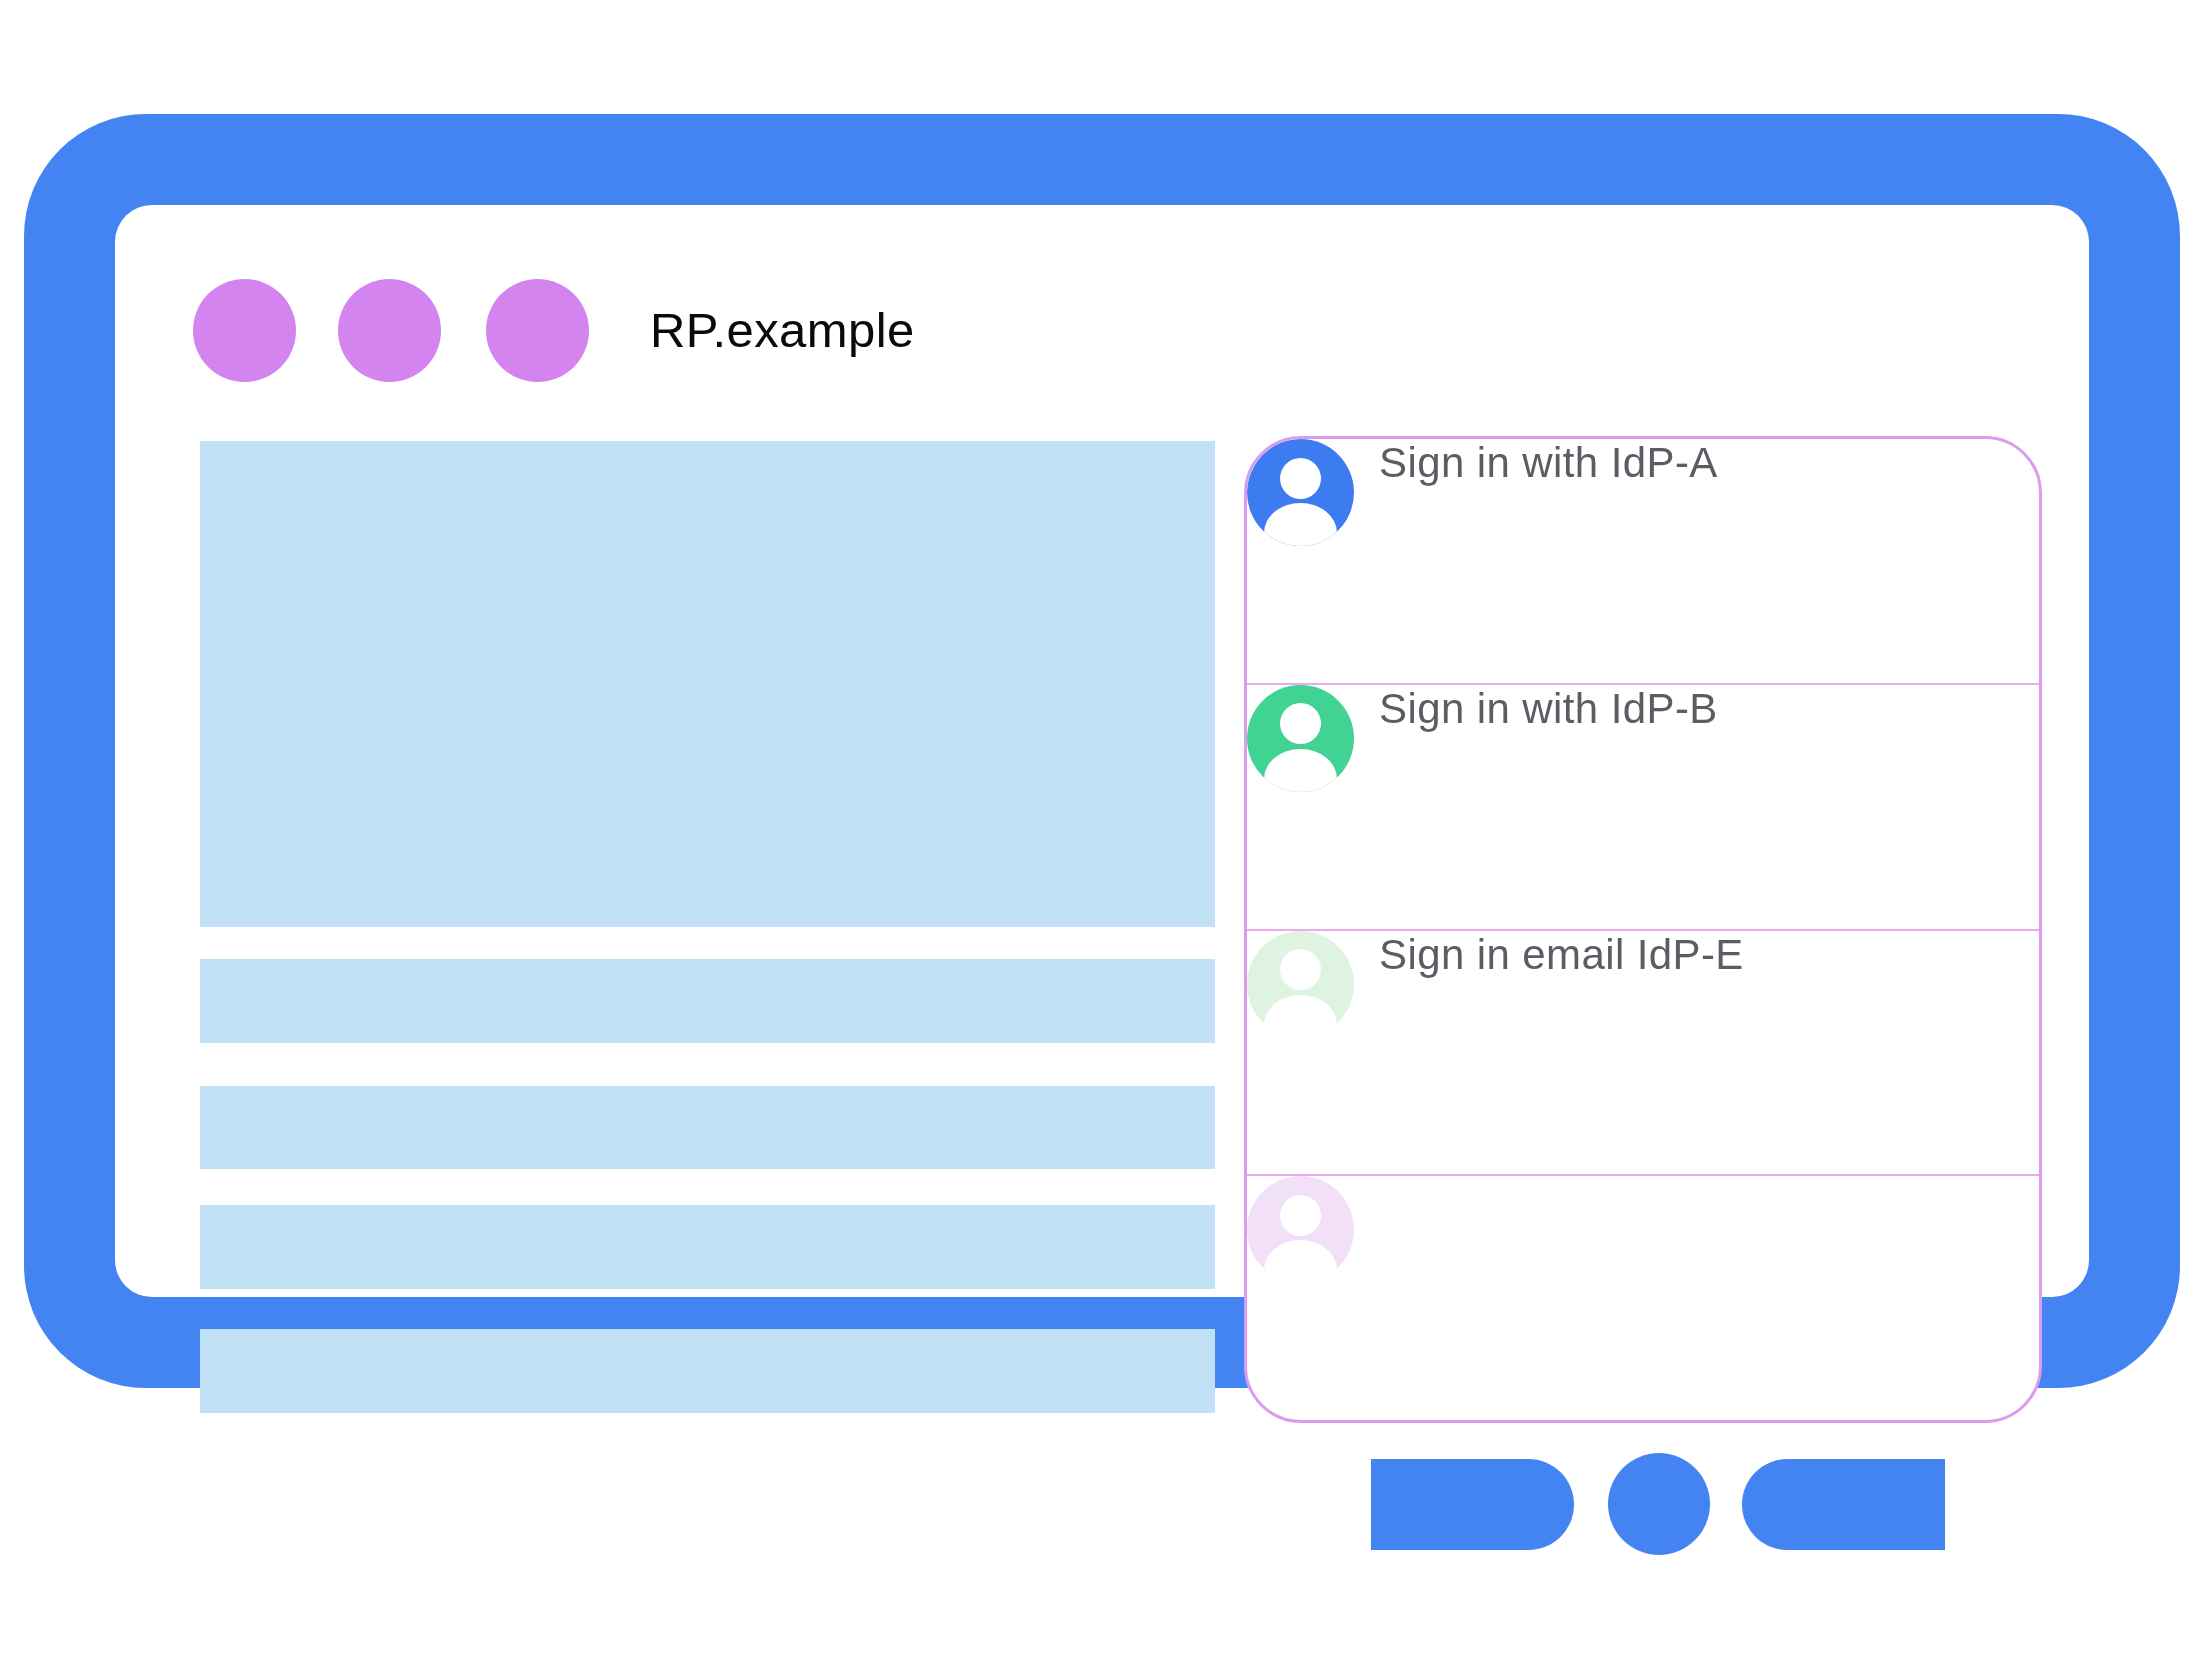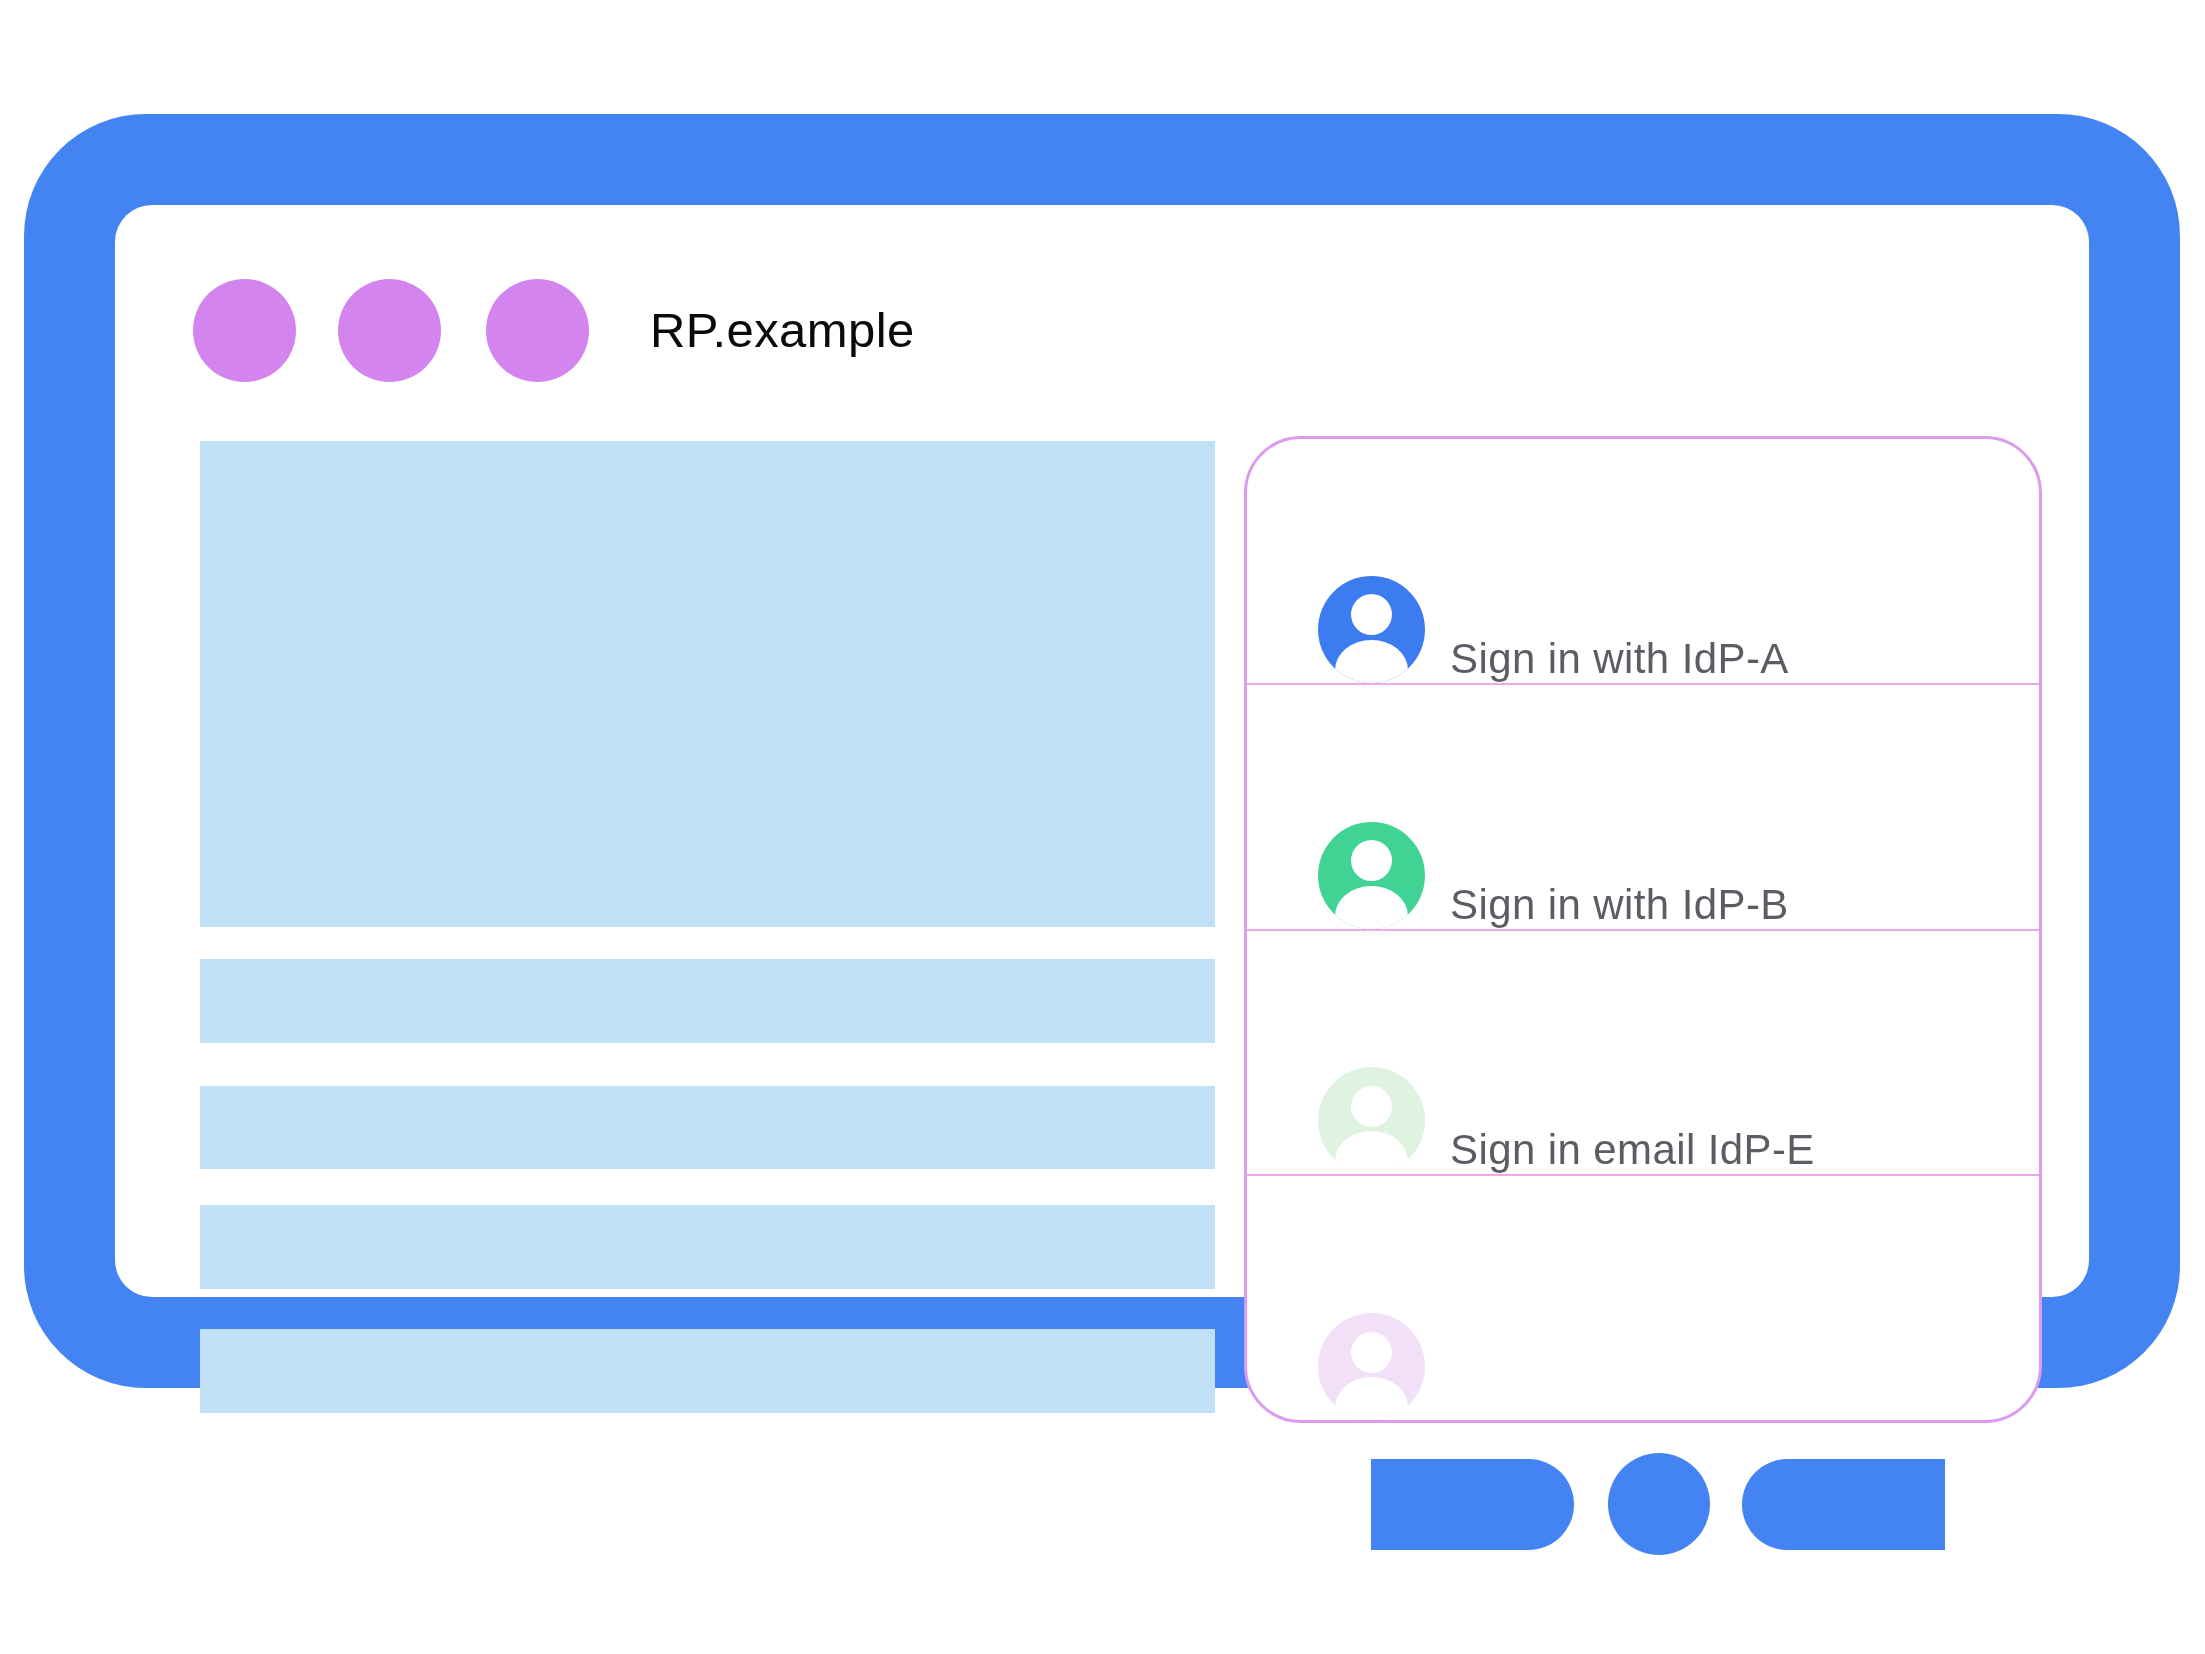--- a/index.html
+++ b/index.html
@@ -57,7 +57,7 @@
     display:flex;flex-direction:column;overflow:hidden;
   }
   .signin-row{
-    flex:1 1 0;display:flex;align-items:flex-end;padding-left:71px;
+    flex:1 1 0;display:flex;align-items:flex-start;
     border-bottom:2.6px solid var(--divider);cursor:pointer;
     box-sizing:border-box;background:transparent;
   }

